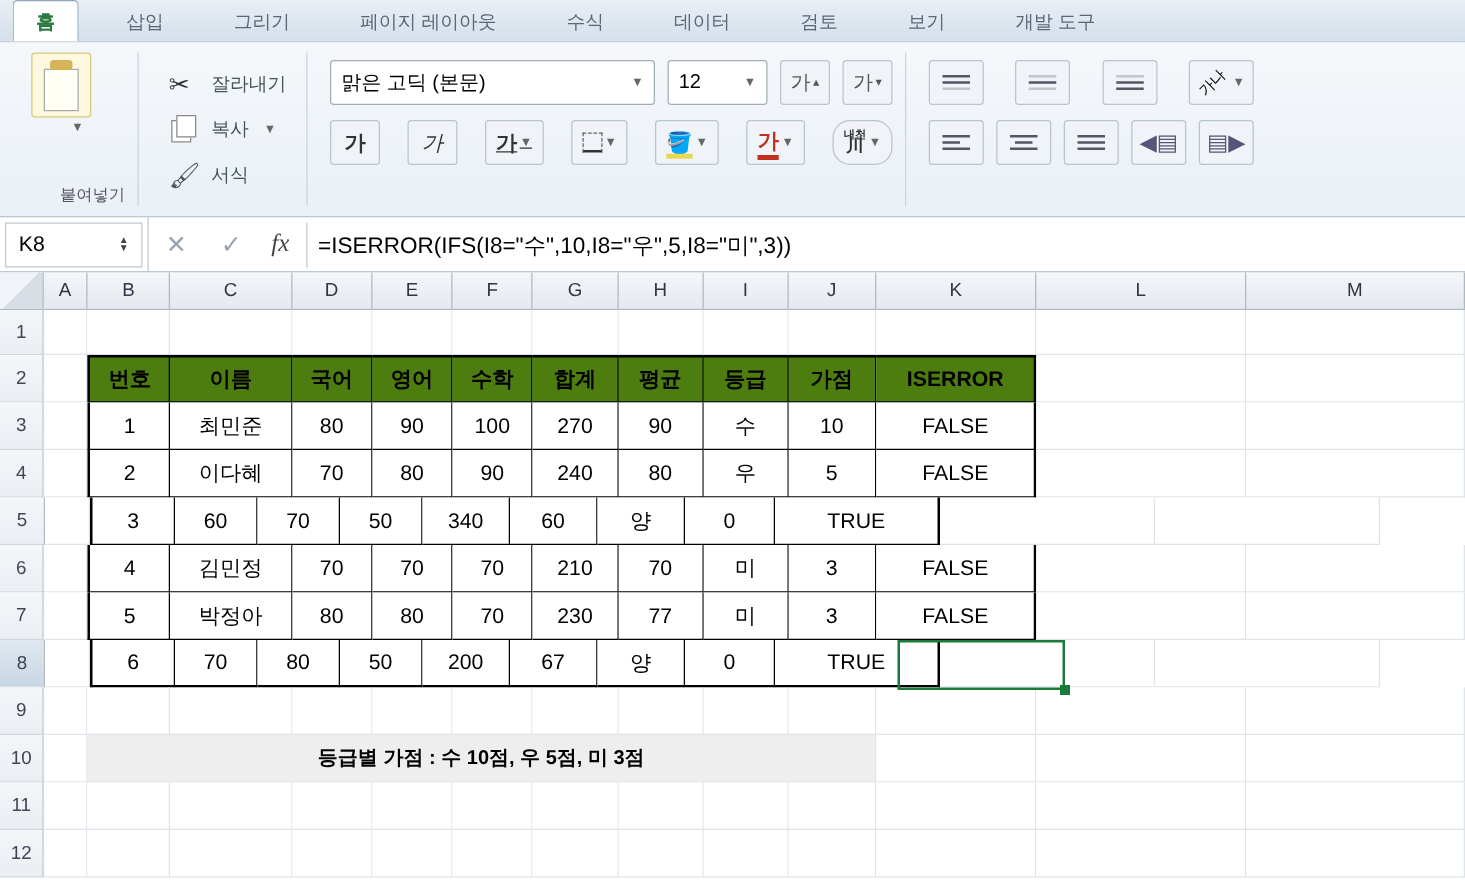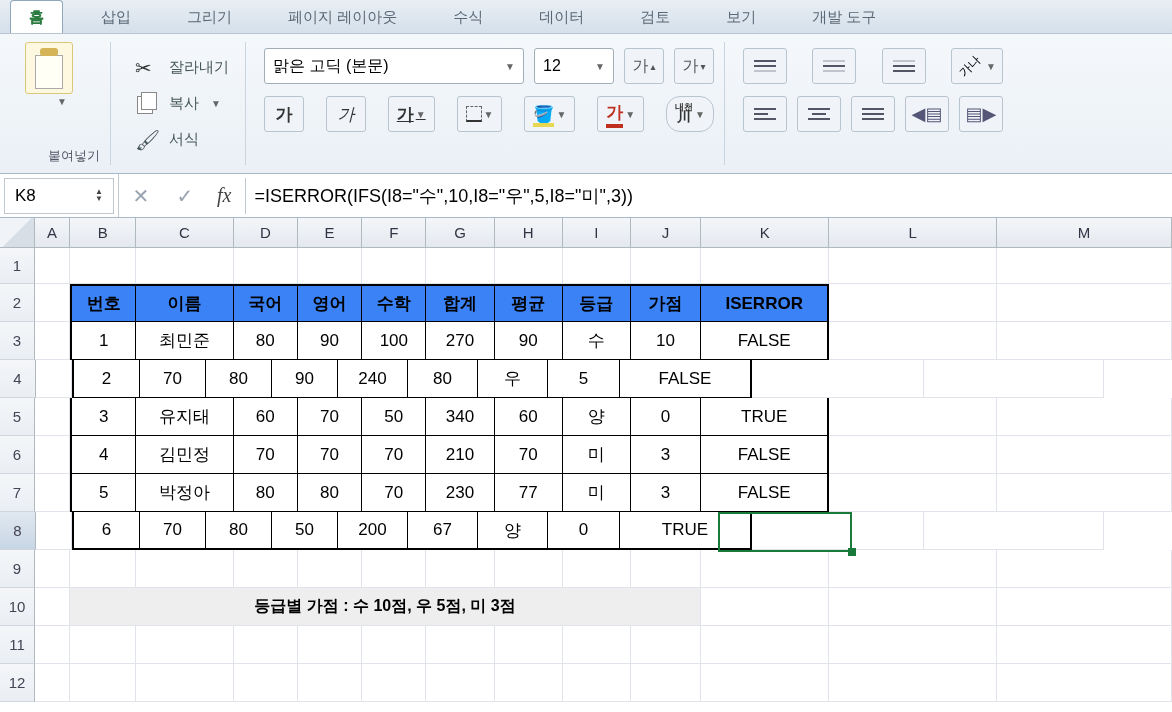--- a/index.html
+++ b/index.html
@@ -182,7 +182,7 @@
     .tbl.left { border-left: 2px solid #000; }
     .tbl.right { border-right: 2px solid #000; }
     .tbl.bottom { border-bottom: 2px solid #000; }
-    .tbl.hdr { background:#3b82f6; font-weight:600; }
+    .tbl.hdr { background:#4d7c0f; font-weight:600; }
     .tbl.name { justify-content:center; }
     .note-cell { background:#eeeeee; font-weight:700; font-size:16px; justify-content:center; }
     

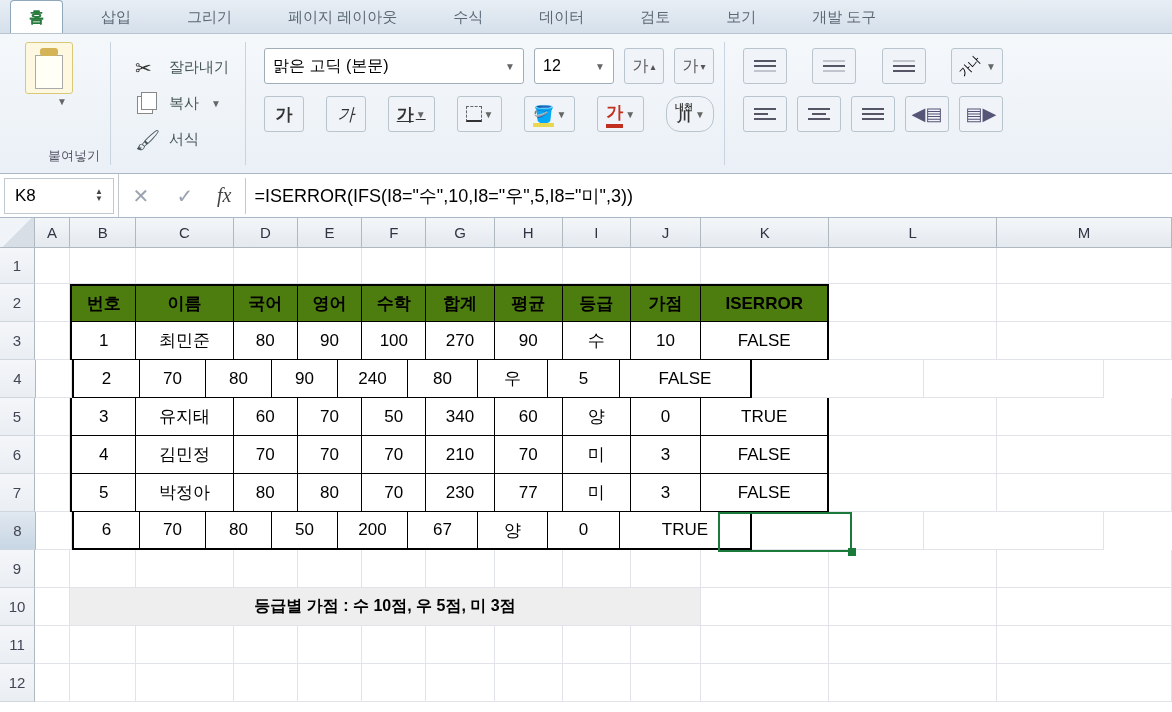--- a/index.html
+++ b/index.html
@@ -421,6 +421,7 @@
       <div class="row-h">4</div>
       <div class="cell col-A"></div>
       <div class="cell col-B tbl left">2</div>
+      <div class="cell col-C tbl name">이다혜</div>
       <div class="cell col-D tbl">70</div>
       <div class="cell col-E tbl">80</div>
       <div class="cell col-F tbl">90</div>

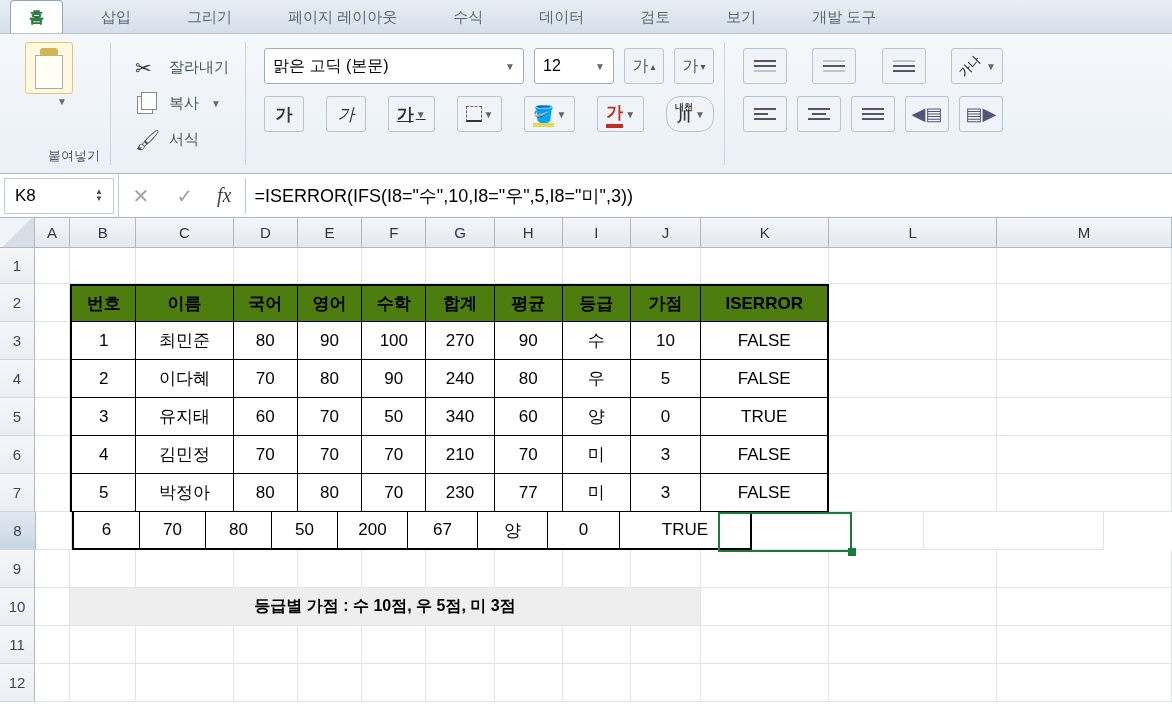--- a/index.html
+++ b/index.html
@@ -437,7 +437,6 @@
       <div class="row-h">5</div>
       <div class="cell col-A"></div>
       <div class="cell col-B tbl left">3</div>
-      <div class="cell col-C tbl name">유지태</div>
       <div class="cell col-D tbl">60</div>
       <div class="cell col-E tbl">70</div>
       <div class="cell col-F tbl">50</div>

